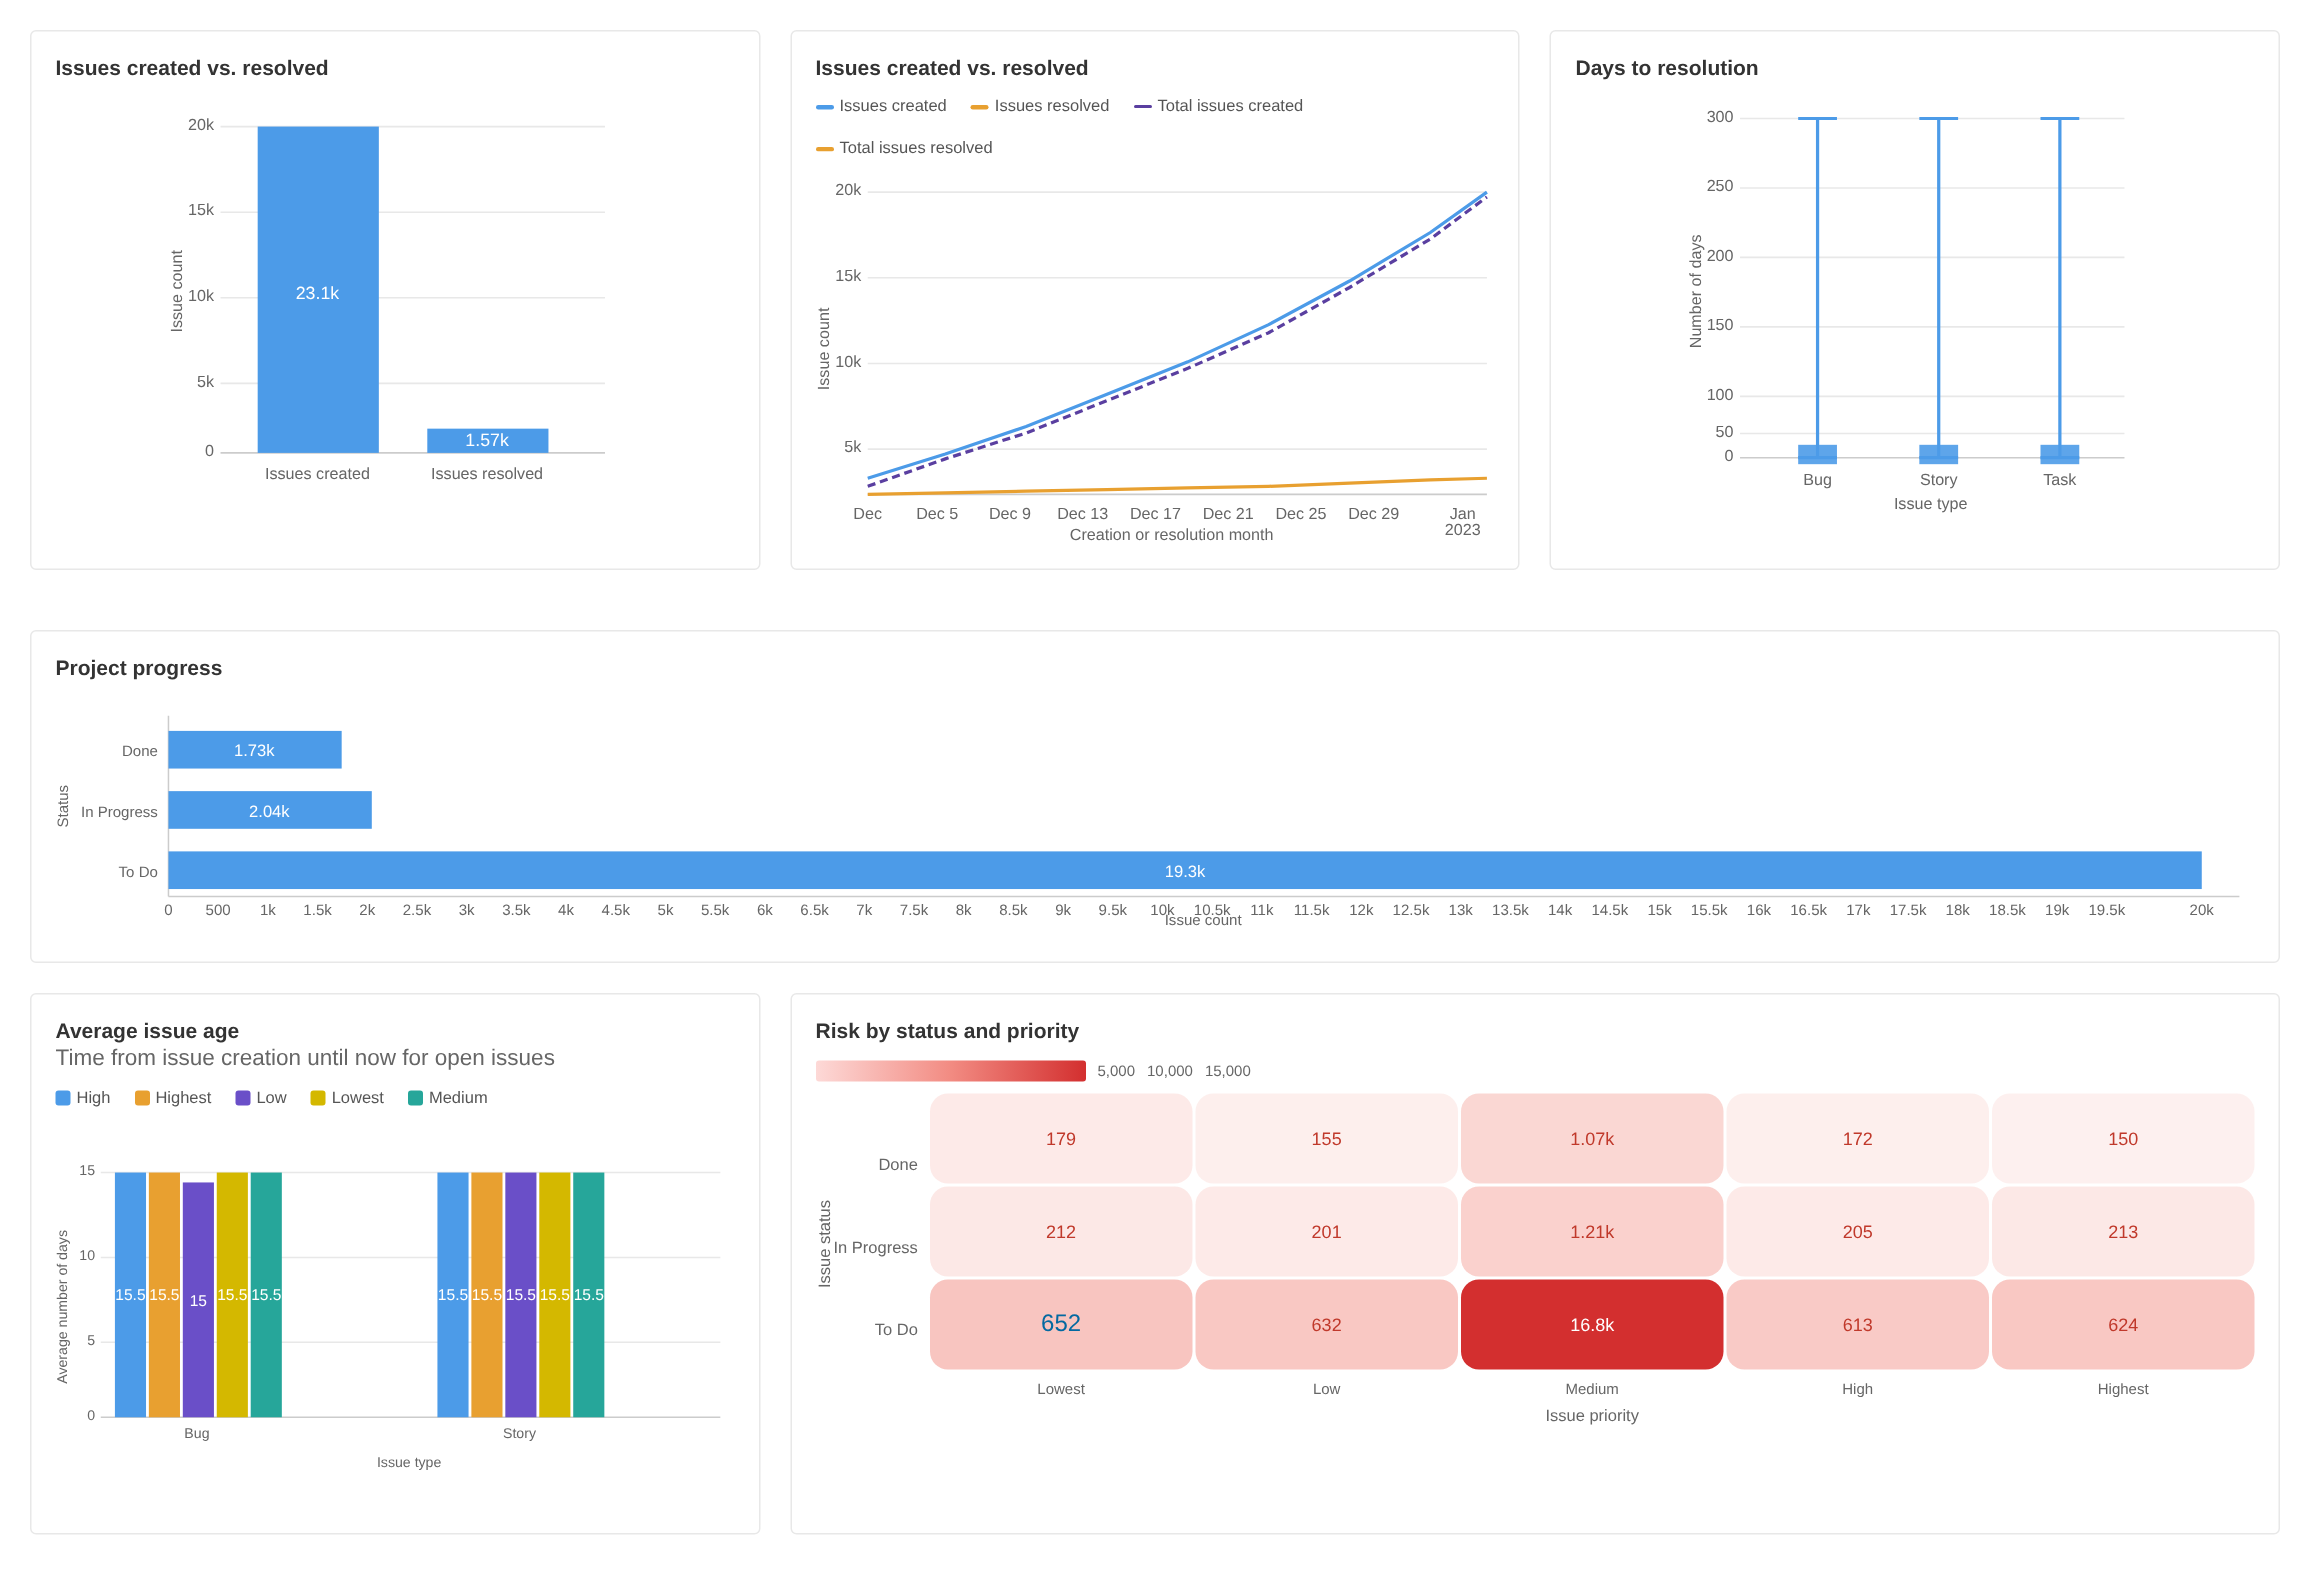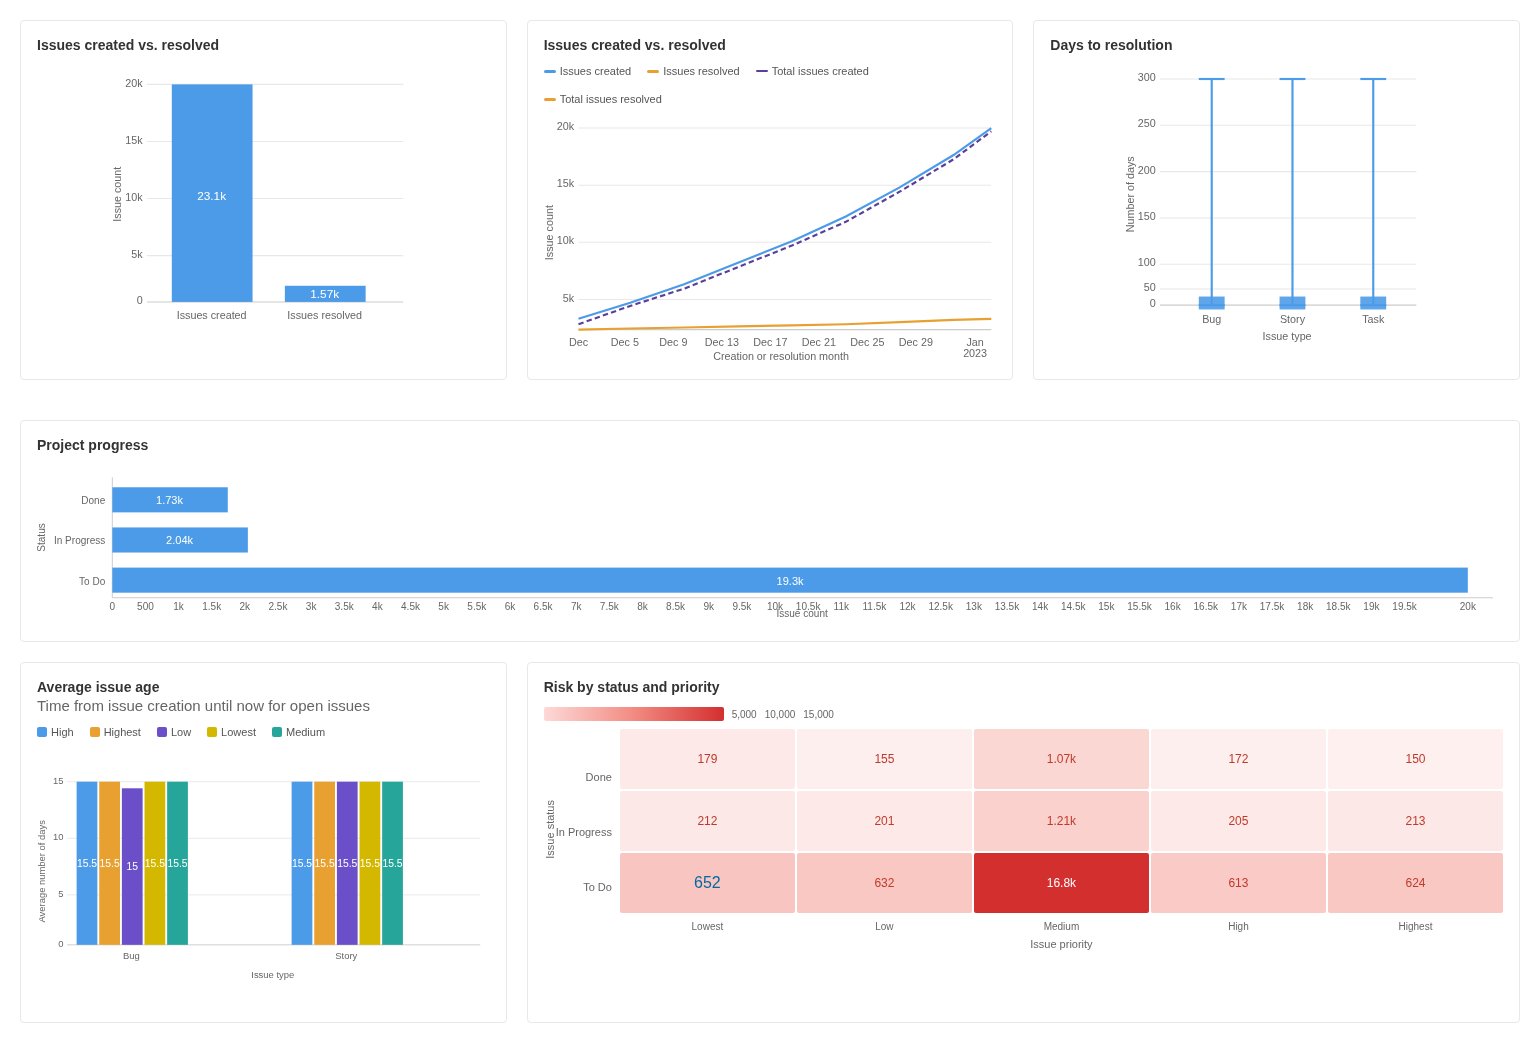--- a/index.html
+++ b/index.html
@@ -35,7 +35,7 @@
     .legend-dot { width: 12px; height: 3px; border-radius: 2px; }
     .legend-sq { width: 10px; height: 10px; border-radius: 2px; }
     .heatmap-grid { display: grid; grid-template-columns: repeat(5, 1fr); gap: 2px; margin-bottom: 4px; }
-    .heatmap-cell { height: 60px; display: flex; align-items: center; justify-content: center; font-size: 12px; border-radius: 2px; }
+    .heatmap-cell { height: 60px; display: flex; align-items: center; justify-content: center; font-size: 12px; border-radius: 12px; }
     .heatmap-col-labels { display: grid; grid-template-columns: repeat(5, 1fr); gap: 2px; }
     .heatmap-col-label { text-align: center; font-size: 10px; color: #666; padding-top: 4px; }
     .axis-title { font-size: 11px; color: #666; text-align: center; margin-top: 6px; }

